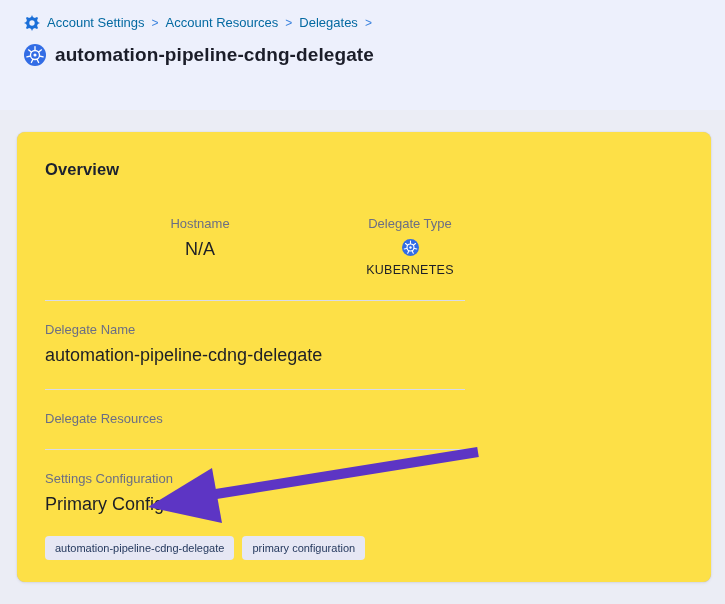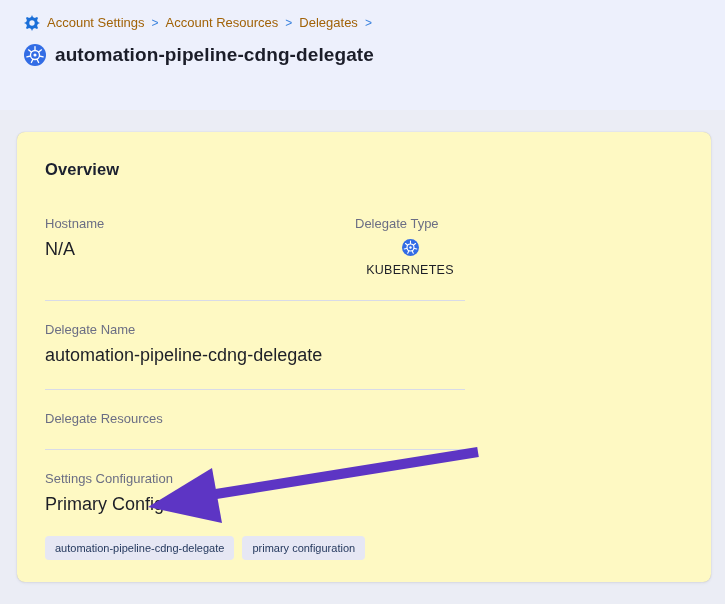--- a/index.html
+++ b/index.html
@@ -23,7 +23,7 @@
     display:flex; align-items:center; gap:7px;
     font-size:13px; line-height:16px;
   }
-  .crumb-link { color:#a16207; text-decoration:none; cursor:pointer; }
+  .crumb-link { color:#0369a1; text-decoration:none; cursor:pointer; }
   .crumb-sep { color:#1b6fd8; opacity:.85; font-size:12px; }
   .gear { width:16px; height:16px; display:inline-flex; }
 

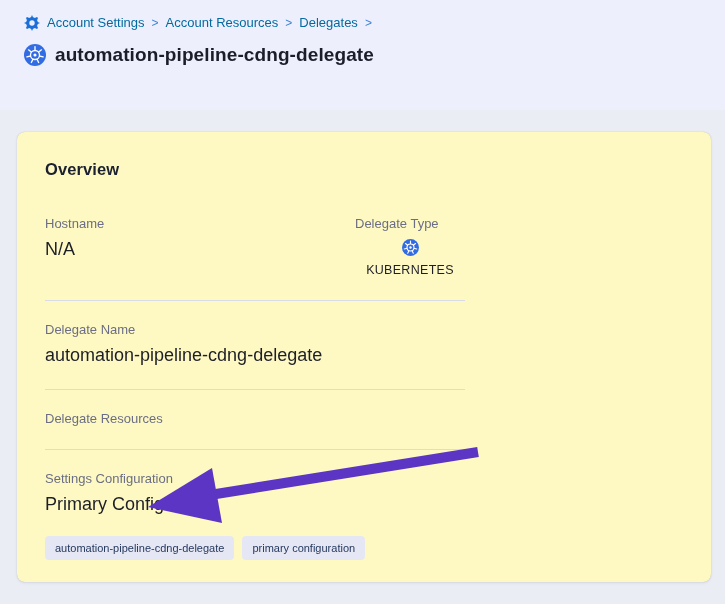--- a/index.html
+++ b/index.html
@@ -46,7 +46,7 @@
   .card {
     position:absolute; left:17px; top:132px;
     width:694px; height:450px;
-    background:#fef9c3;
+    background:#fde047;
     border-radius:8px;
     box-shadow:0 0 1px rgba(40,41,61,.25), 0 1px 3px rgba(96,97,112,.12);
     padding:28px 28px;

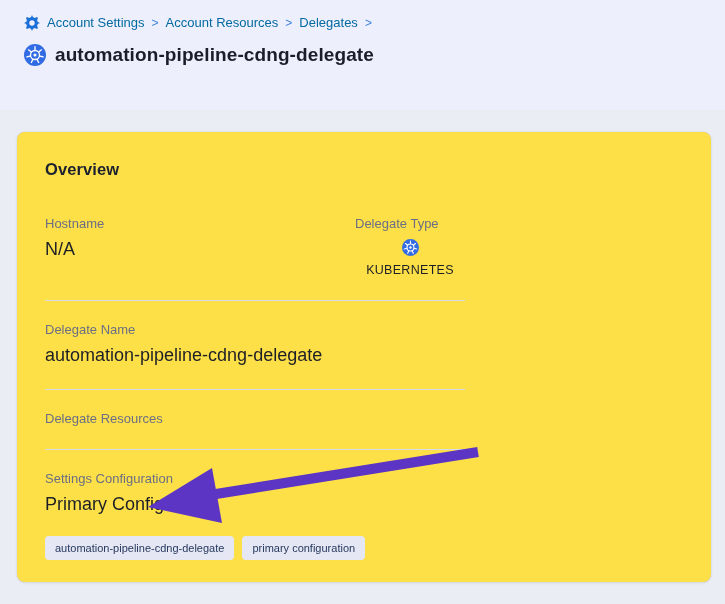--- a/index.html
+++ b/index.html
@@ -57,7 +57,7 @@
   }
   .content { width:420px; }
 
-  .two-col { display:flex; }
+  .two-col { display:flex;text-align:center; }
   .col-a { width:310px; }
   .col-b { flex:1; }
 

